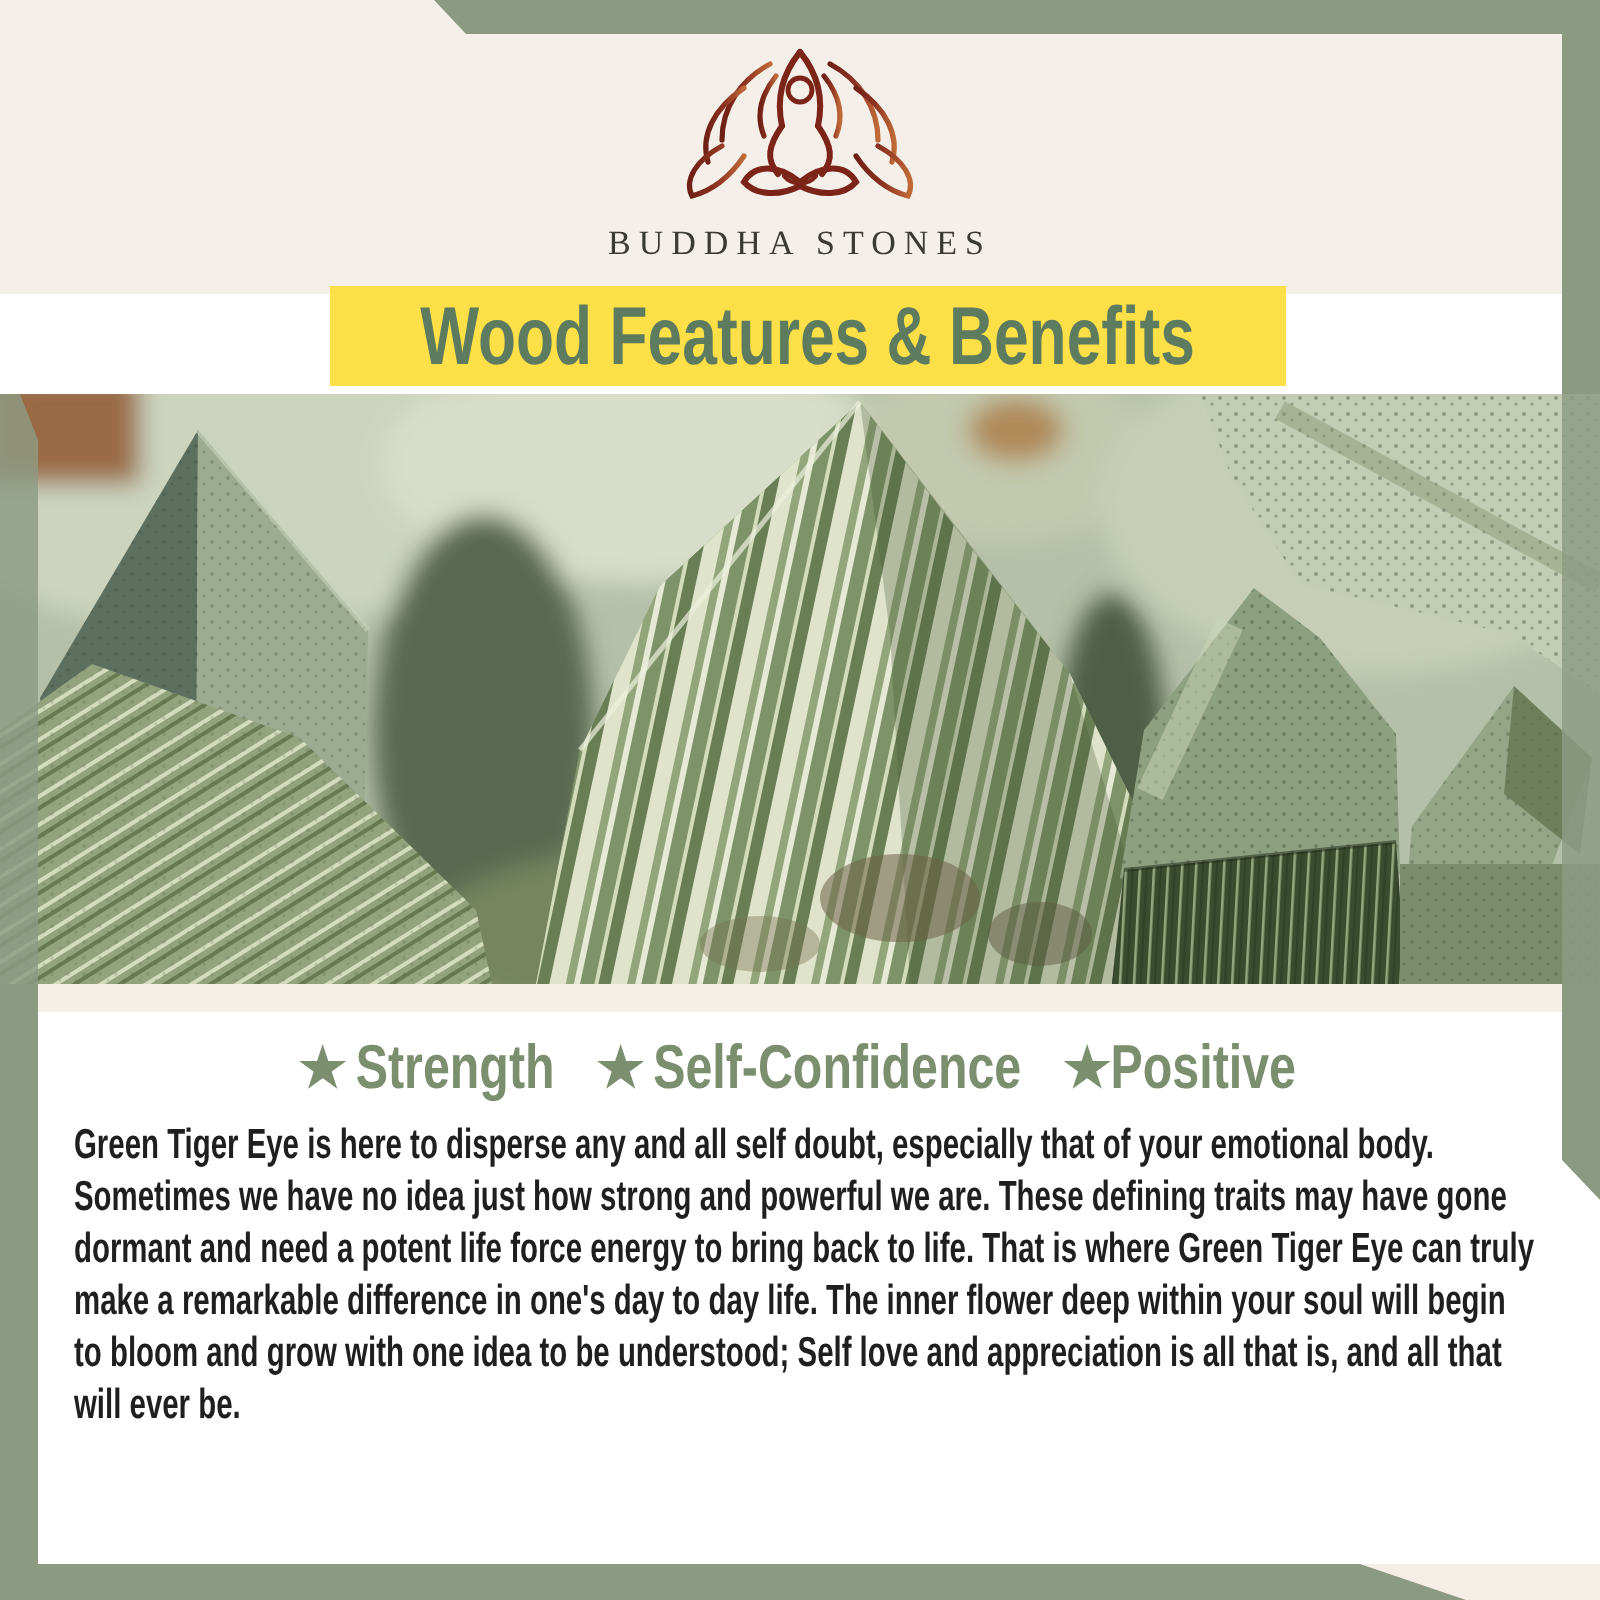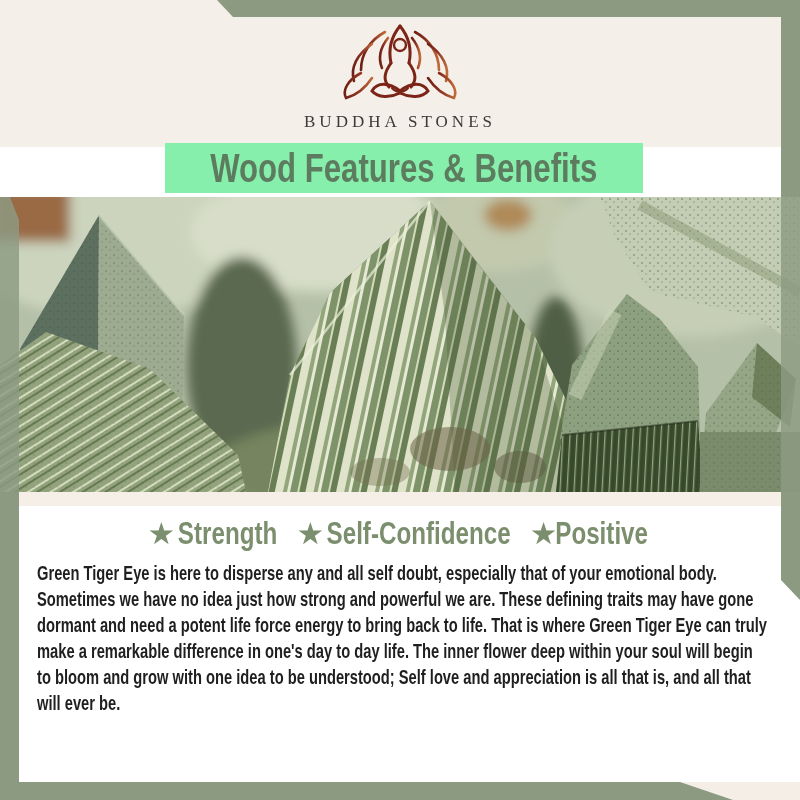--- a/index.html
+++ b/index.html
@@ -16,7 +16,7 @@
     color:#3b3a35;font-weight:400;
   }
   .title-band{
-    position:absolute;left:165px;top:143px;width:478px;height:50px;background:#86efac;
+    position:absolute;left:165px;top:143px;width:478px;height:50px;background:#fde047;
     display:flex;align-items:center;justify-content:center;
   }
   .title-band .title-text{

